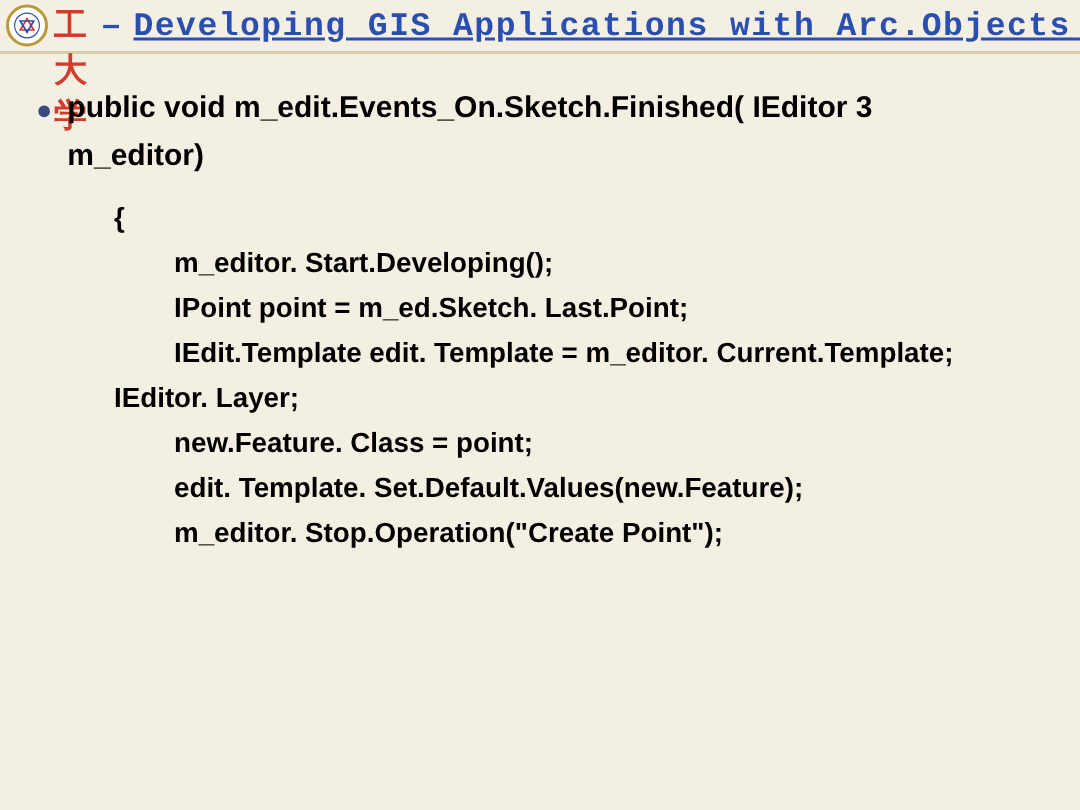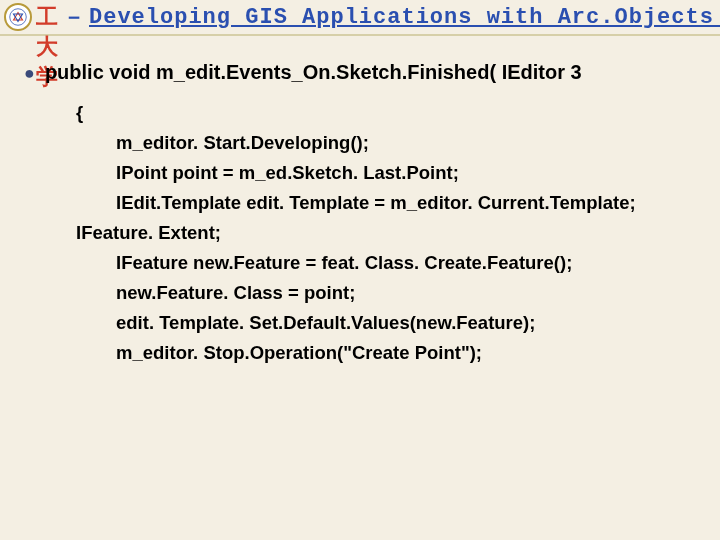--- a/index.html
+++ b/index.html
@@ -101,6 +101,7 @@
     <span class="bullet">●</span>
     <div class="sig">
       <div>public void m_edit.Events_On.Sketch.Finished( IEditor 3</div>
+      <div>m_editor)</div>
     </div>
   </div>
 

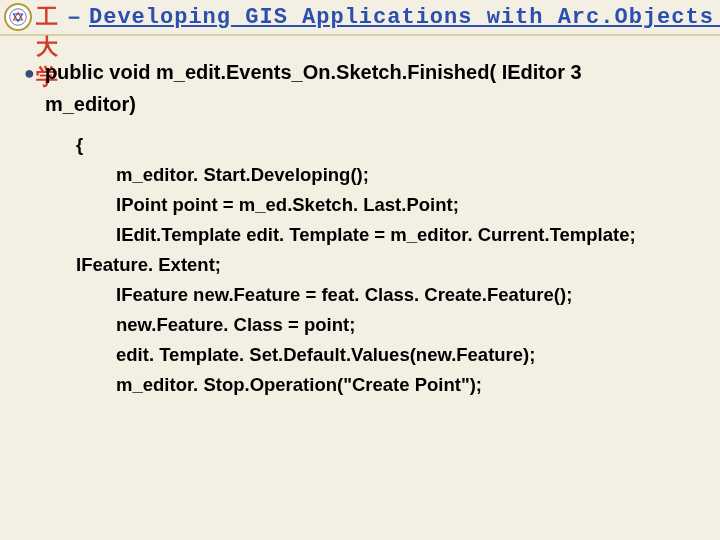--- a/index.html
+++ b/index.html
@@ -112,7 +112,7 @@
     <div class="line ind1">m_editor. Start.Developing();</div>
     <div class="line ind1">IPoint point = m_ed.Sketch. Last.Point;</div>
     <div class="line ind1">IEdit.Template edit. Template = m_editor. Current.Template;</div>
-    <div class="line">IFeature. Extent;</div>
+    <div class="line">IEditor. Layer;</div>
     <div class="line ind1">IFeature new.Feature = feat. Class. Create.Feature();</div>
     <div class="line ind1">new.Feature. Class = point;</div>
     <div class="line ind1">edit. Template. Set.Default.Values(new.Feature);</div>

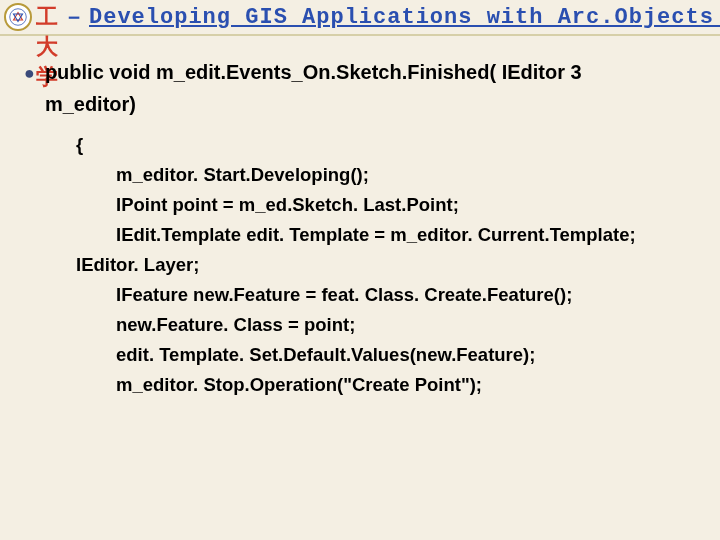--- a/index.html
+++ b/index.html
@@ -113,7 +113,6 @@
     <div class="line ind1">IPoint point = m_ed.Sketch. Last.Point;</div>
     <div class="line ind1">IEdit.Template edit. Template = m_editor. Current.Template;</div>
     <div class="line">IEditor. Layer;</div>
-    <div class="line ind1">IFeature new.Feature = feat. Class. Create.Feature();</div>
     <div class="line ind1">new.Feature. Class = point;</div>
     <div class="line ind1">edit. Template. Set.Default.Values(new.Feature);</div>
     <div class="line ind1">m_editor. Stop.Operation("Create Point");</div>

